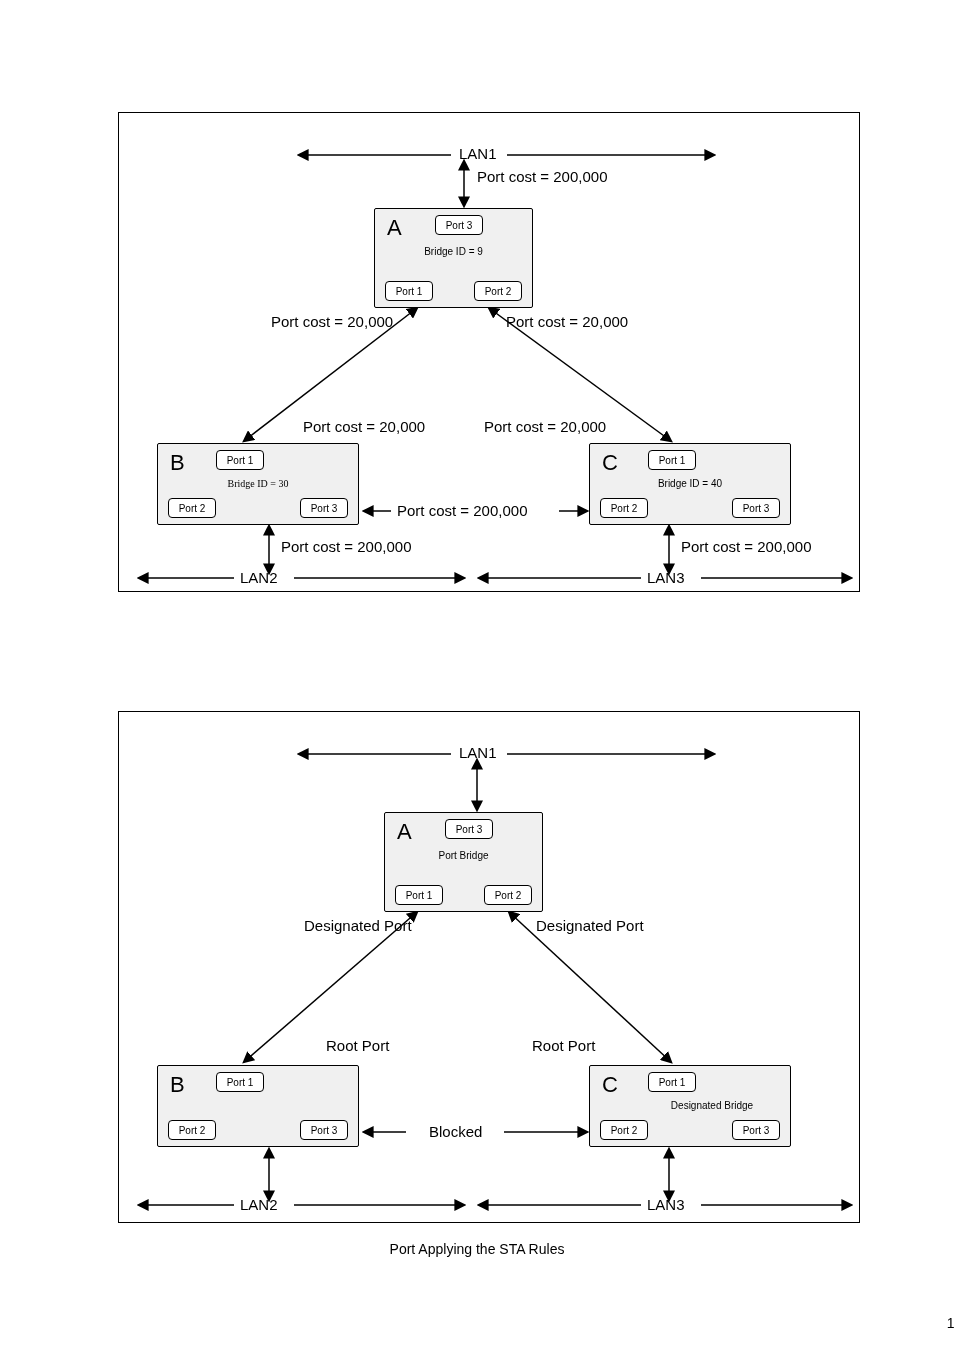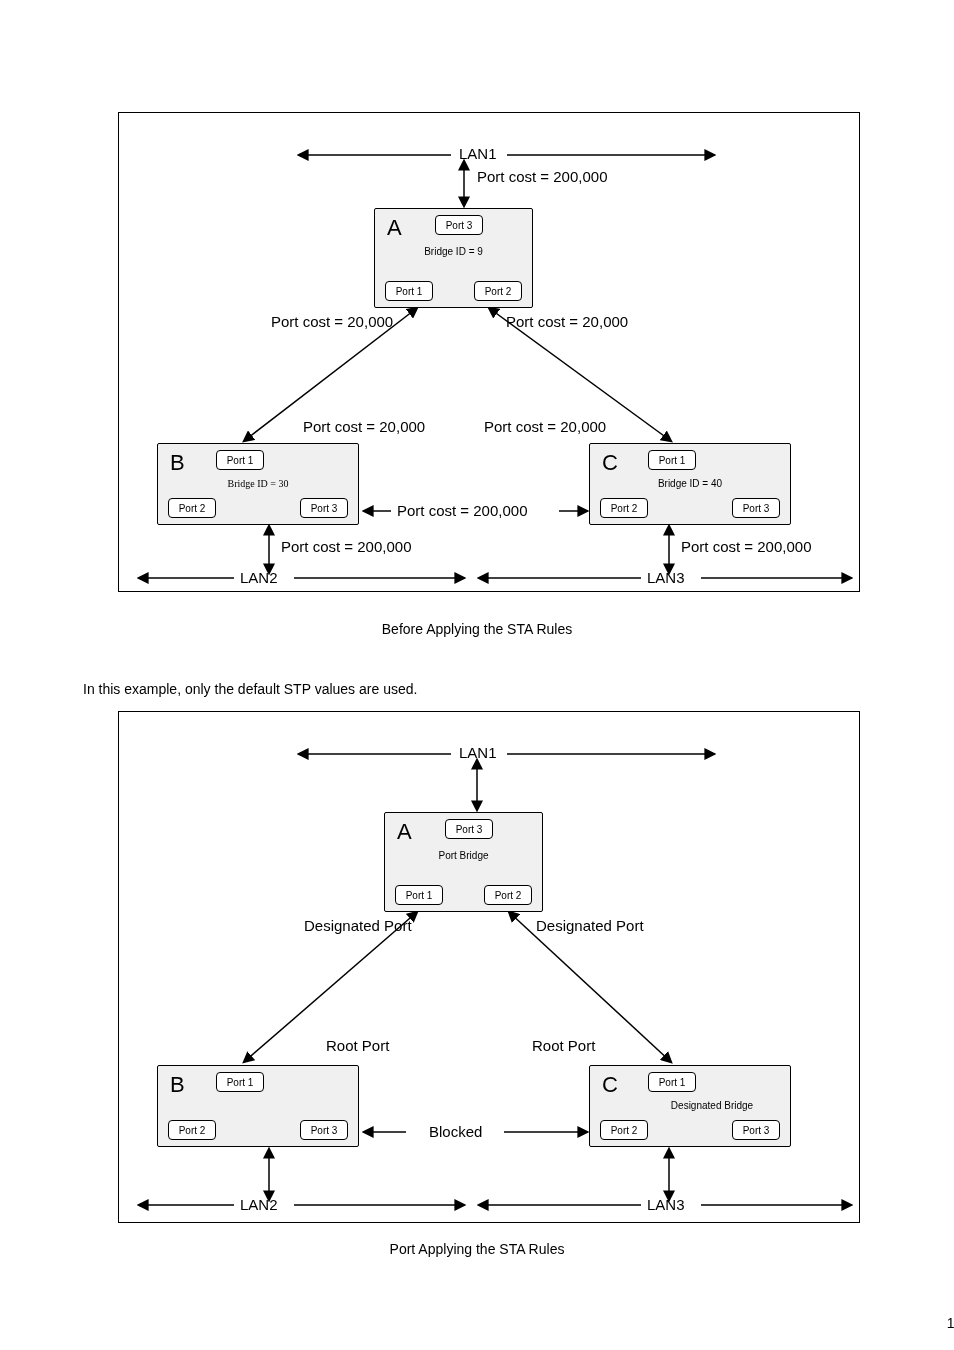--- a/index.html
+++ b/index.html
@@ -148,7 +148,6 @@
     </div>
   </div>
 
-  <div class="cap-label" style="top:593px;">Before Applying the STA Rules</div>
 
   <div class="body-text" style="left:83px; top:653px;">In this example, only the default STP values are used.</div>
 

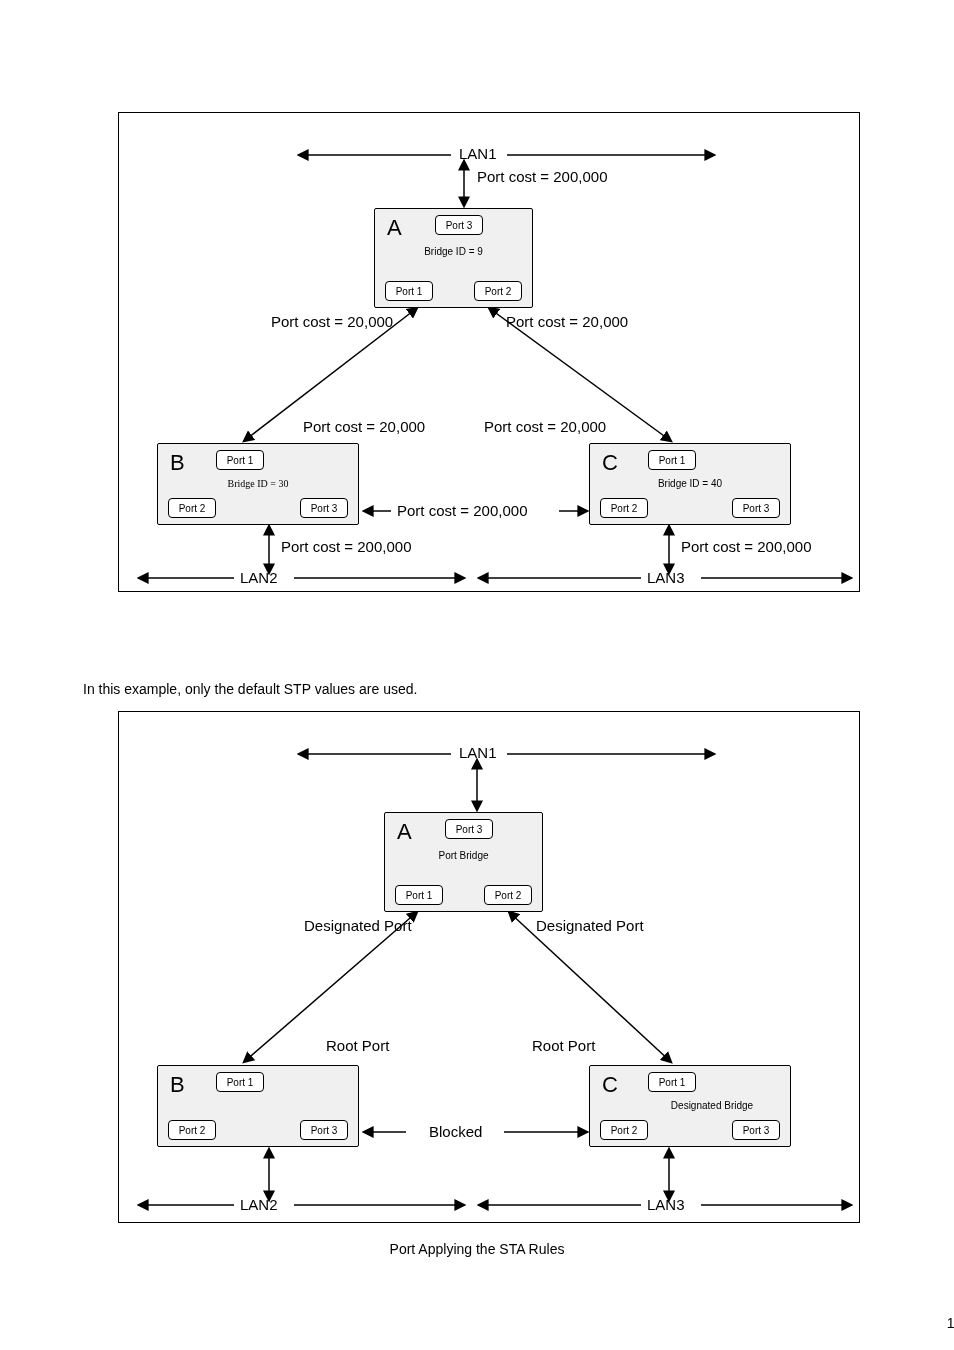--- a/index.html
+++ b/index.html
@@ -149,7 +149,6 @@
   </div>
 
 
-  <div class="body-text" style="left:83px; top:653px;">In this example, only the default STP values are used.</div>
 
   <div class="figure-frame" style="left:118px; top:683px; width:740px; height:510px;">
 

